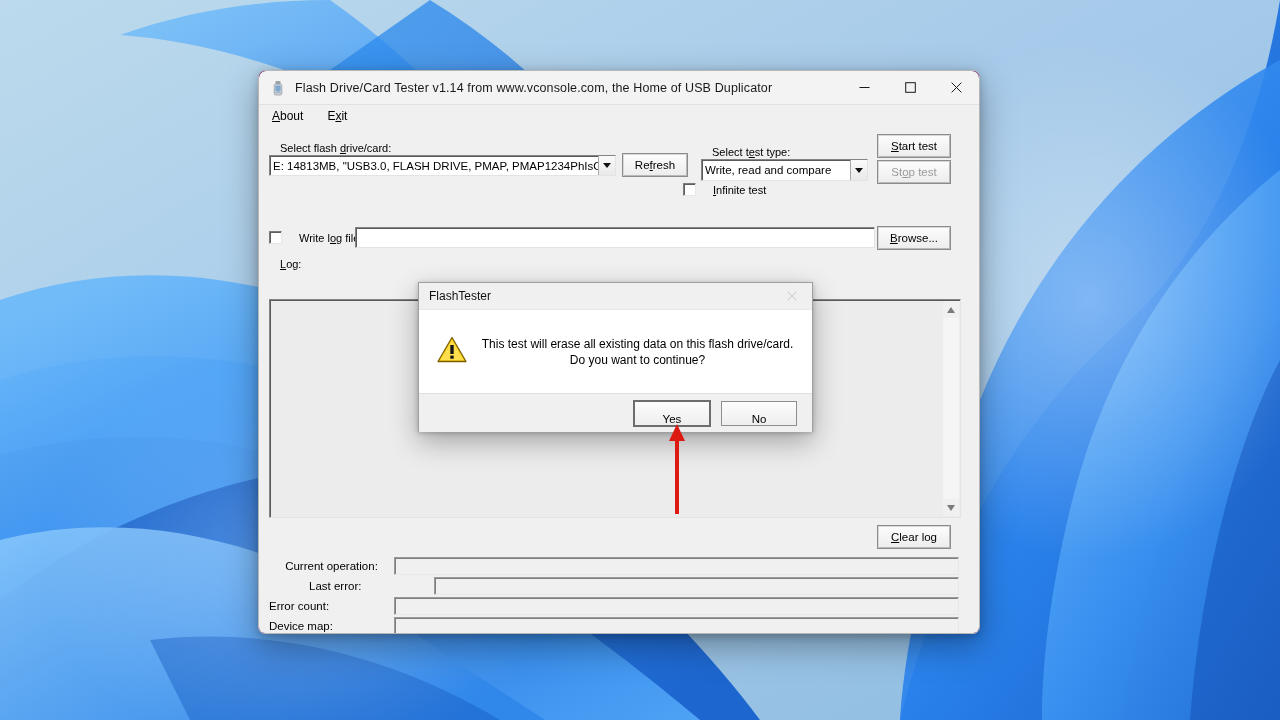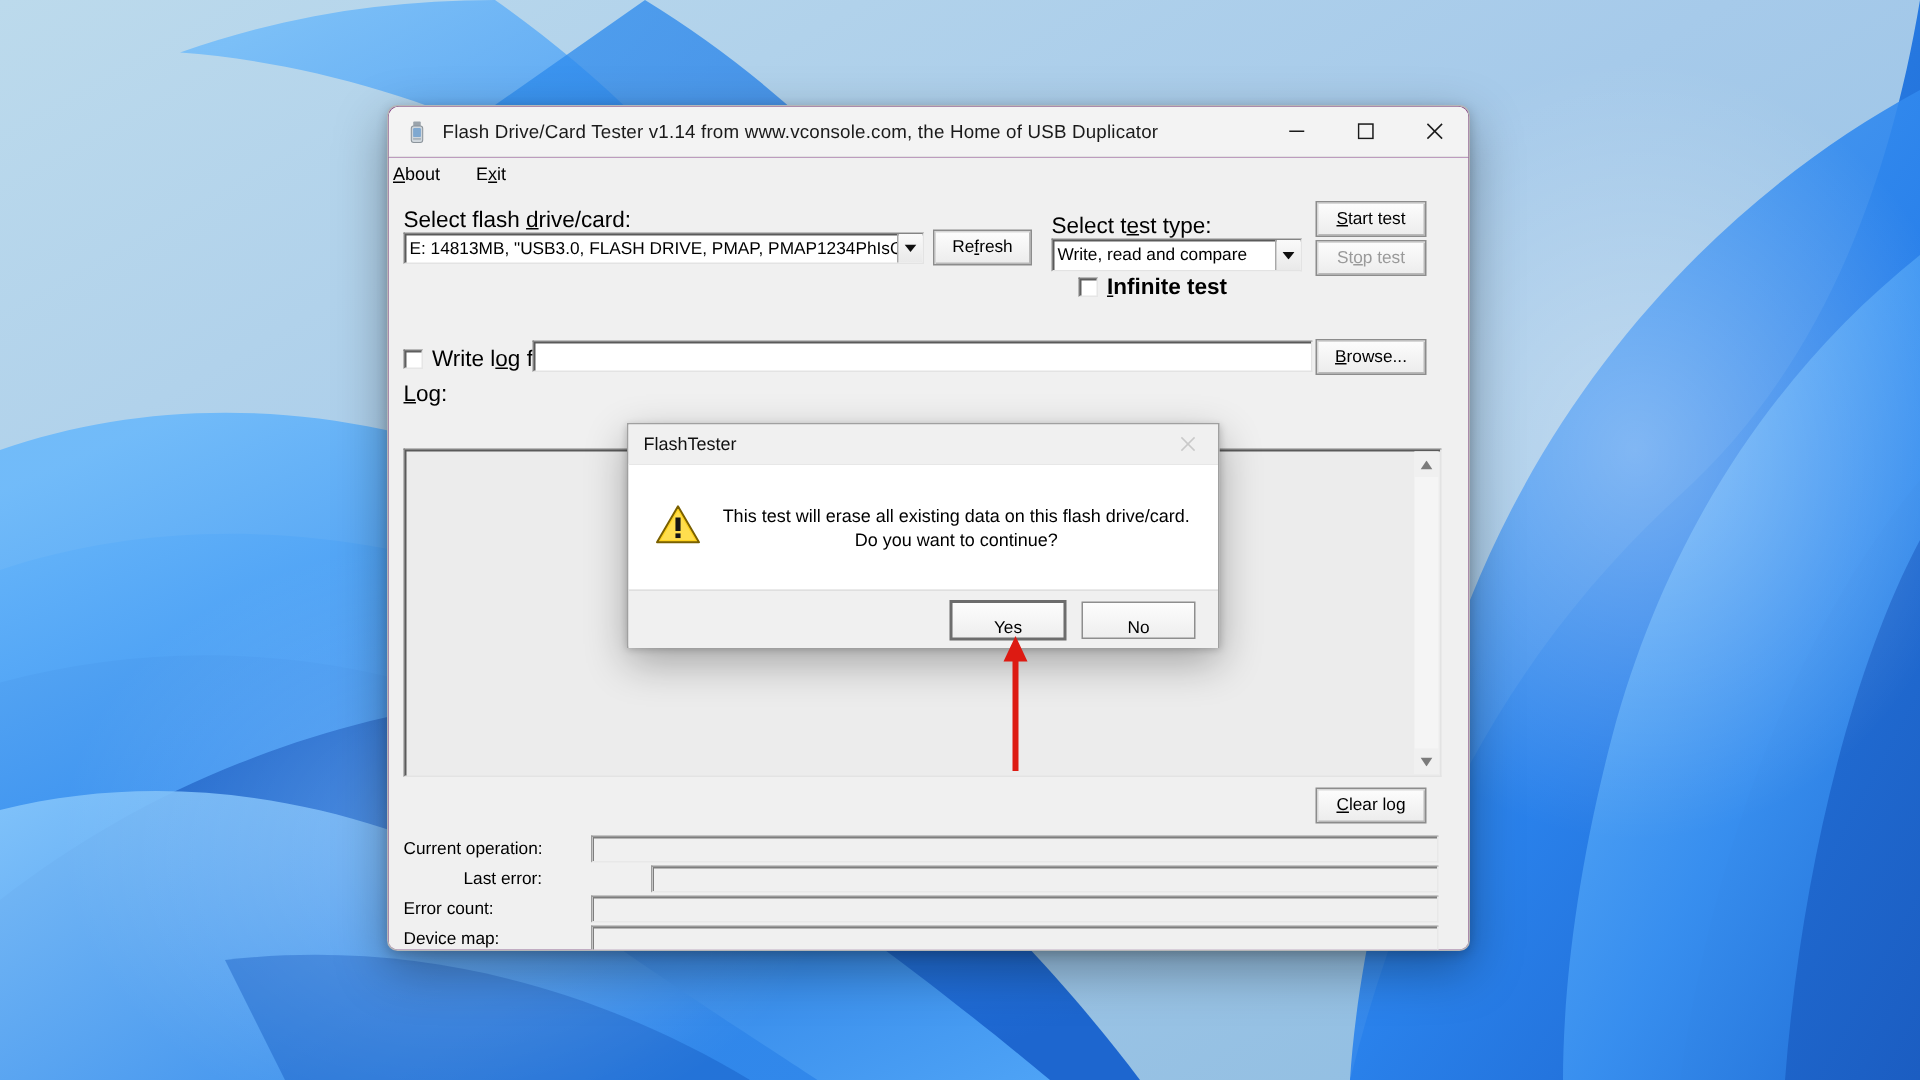--- a/index.html
+++ b/index.html
@@ -25,7 +25,7 @@
   .wbtn{width:46px;height:32px;display:flex;align-items:center;justify-content:center;flex:none;}
   .wbtn svg{display:block;}
   #wbtns{position:absolute;right:0;top:0;display:flex;}
-  #menubar{height:21px;display:flex;align-items:center;padding-left:0;gap:18px;
+  #menubar{height:21px;display:flex;align-items:center;padding-left:10px;gap:18px;
     background:#f0f0f0;font-size:12px;color:#000;}
   .menu-item{cursor:default;padding:1px 3px;}
   .ul{text-decoration:underline;}

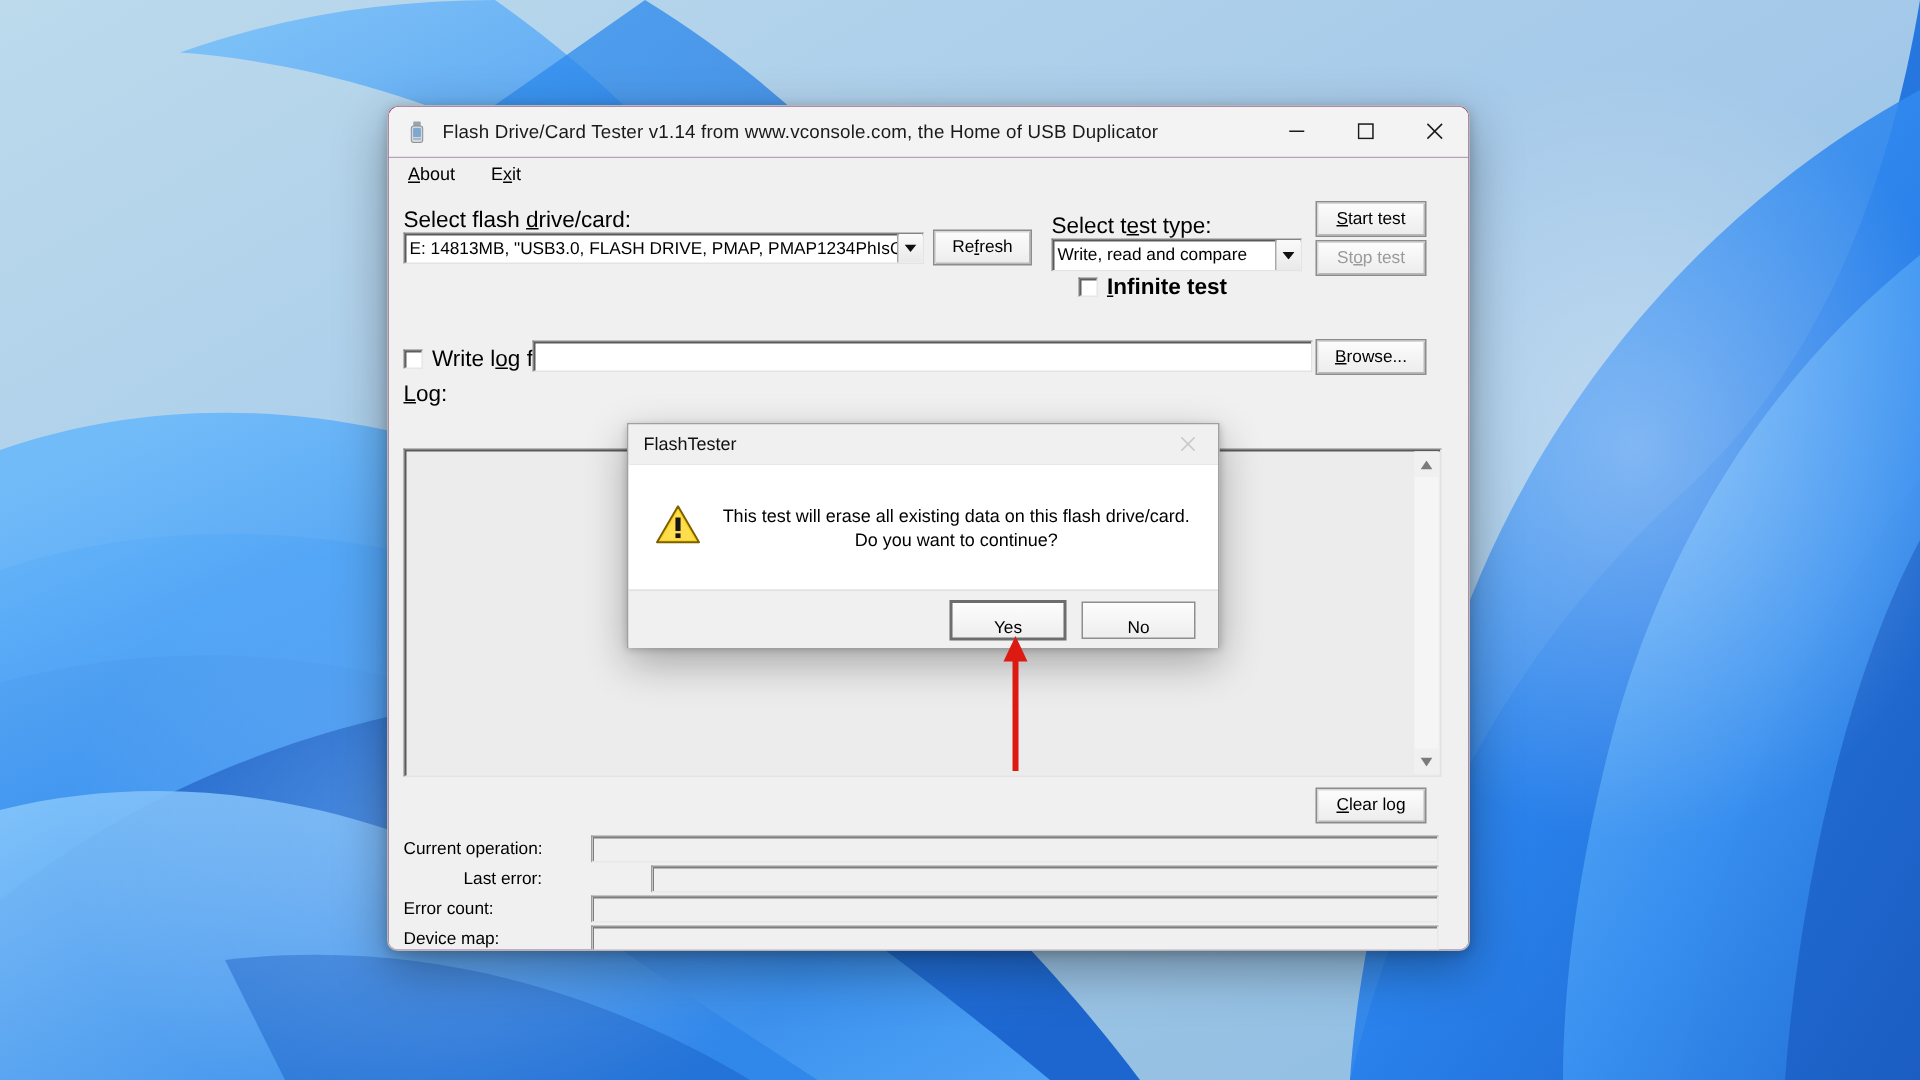--- a/index.html
+++ b/index.html
@@ -30,7 +30,7 @@
   .menu-item{cursor:default;padding:1px 3px;}
   .ul{text-decoration:underline;}
   #client{position:relative;padding:0 10px;background:#f0f0f0;height:100%;}
-  .lbl{font-size:15px;color:#000;}
+  .lbl{font-size:11px;color:#000;margin-left:11px;}
   .row{position:absolute;}
   
   .sunken{background:#fff;border:1px solid;border-color:#848484 #e3e3e3 #e3e3e3 #848484;

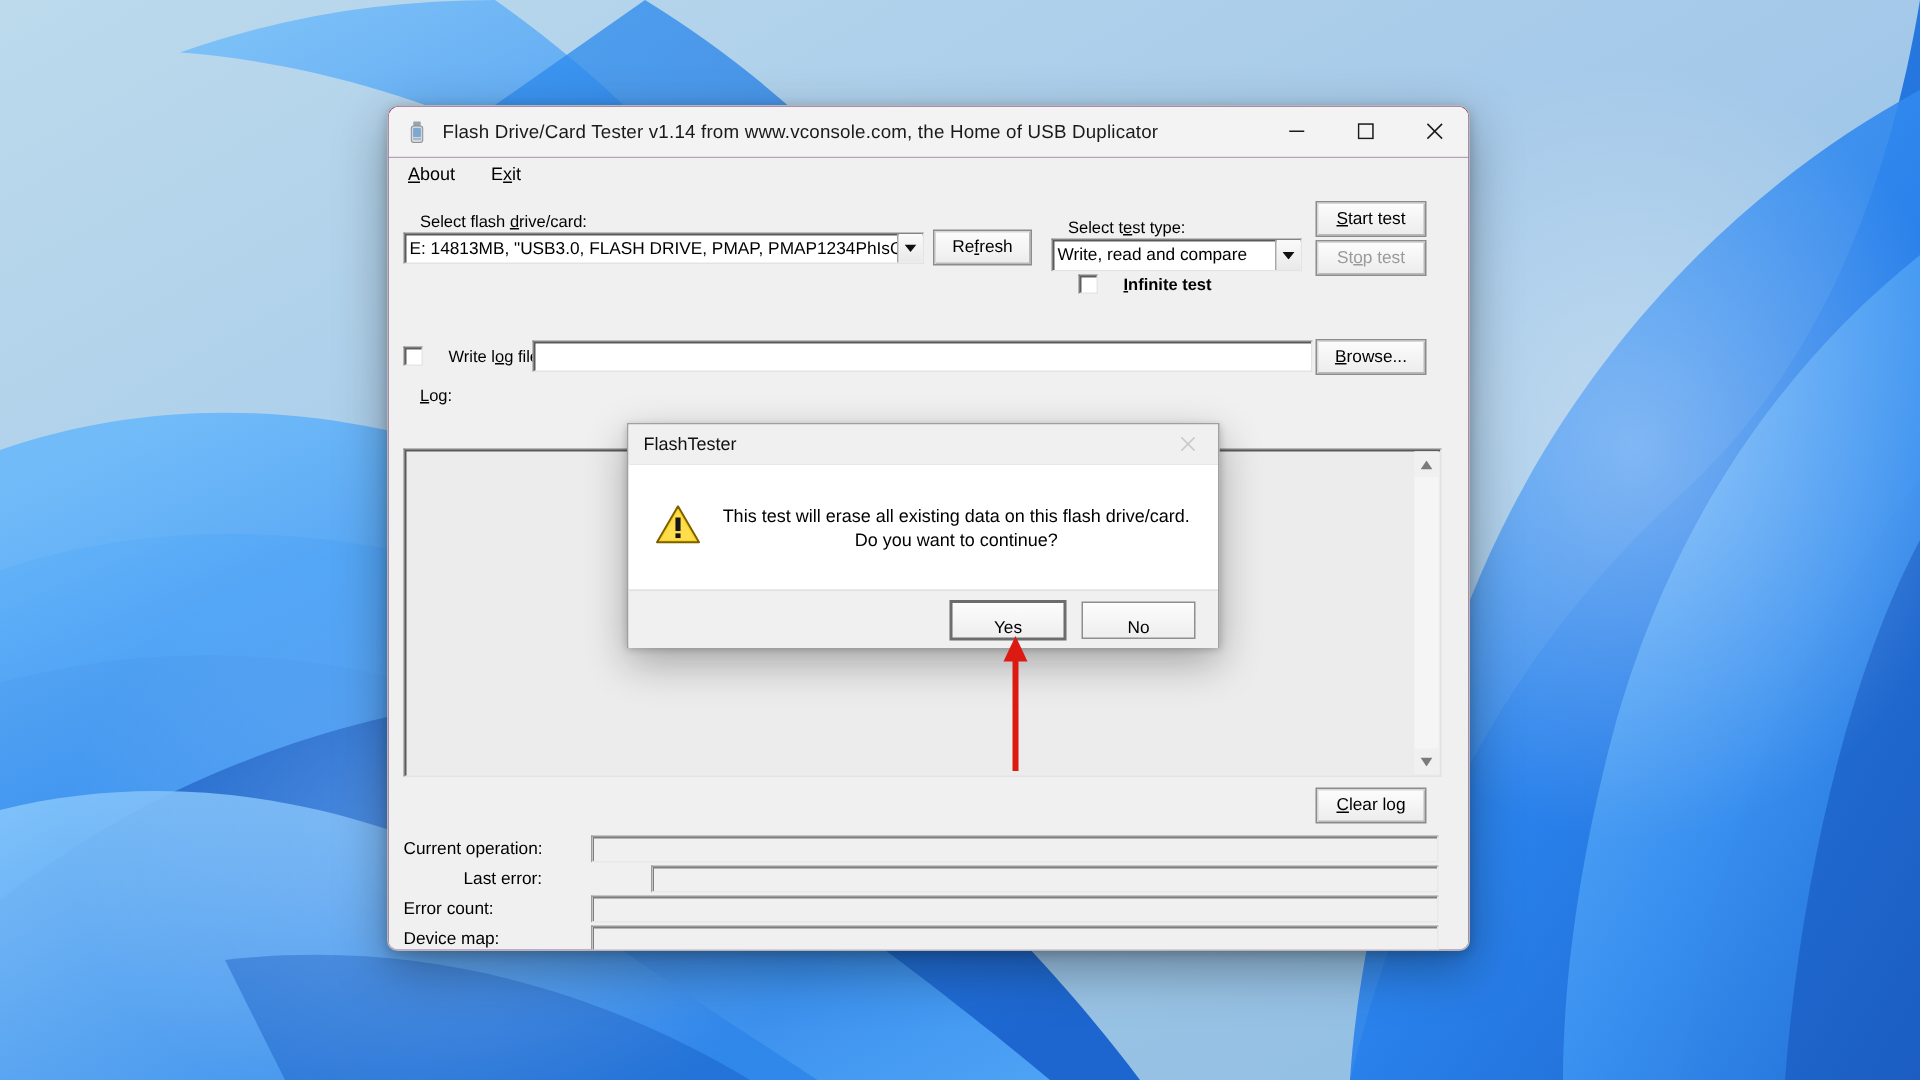--- a/index.html
+++ b/index.html
@@ -202,7 +202,7 @@
           </svg>
       </span>
     </div>
-    <div class="chk-row" style="position:absolute;left:460px;top:57px;font-weight:bold;">
+    <div class="chk-row" style="position:absolute;left:424px;top:57px;">
       <span class="cbx"></span>
       <span class="lbl"><span class="ul">I</span>nfinite test</span>
     </div>

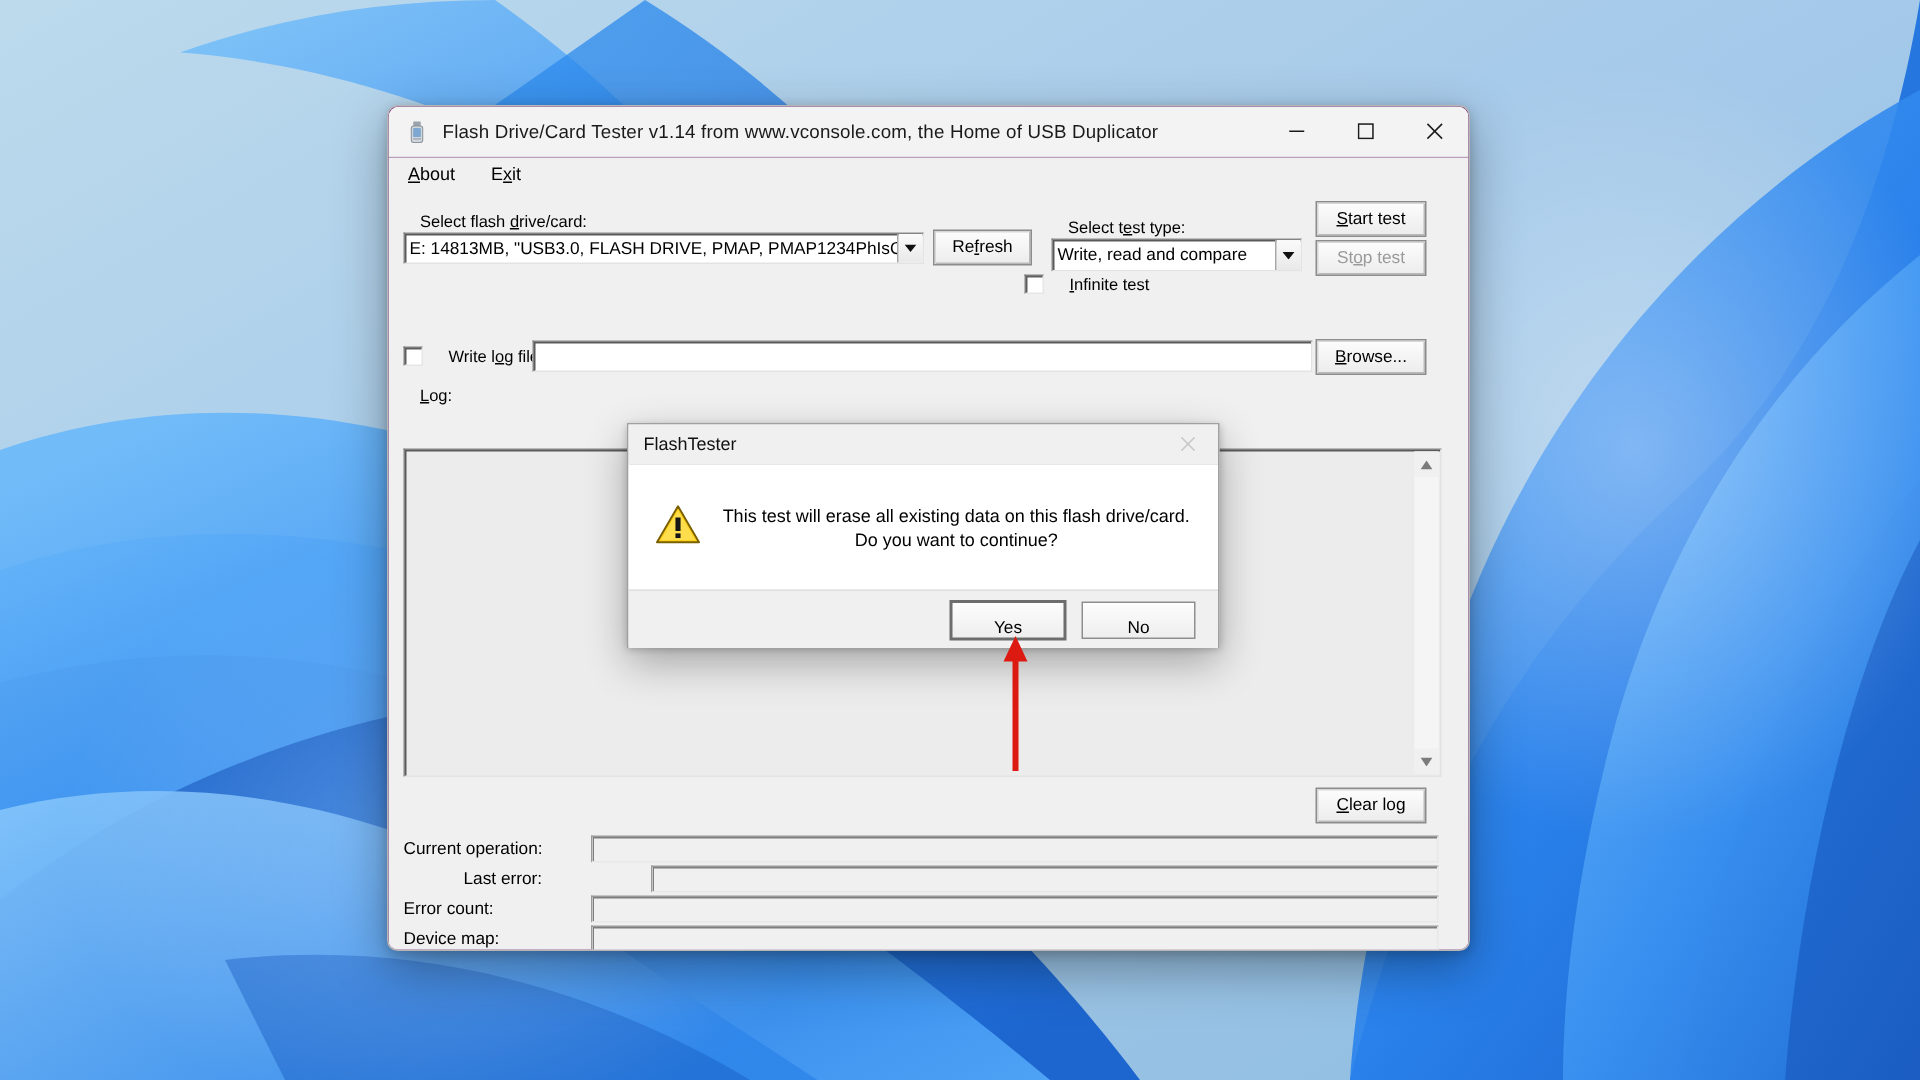--- a/index.html
+++ b/index.html
@@ -249,7 +249,7 @@
     </div>
 
     <div style="position:absolute;left:10px;top:430px;width:690px;">
-      <div style="display:flex;align-items:center;height:20px;">
+      <div style="display:flex;align-items:center;height:20px;text-align:center;">
         <span class="stat-label" style="width:125px;">Current operation:</span>
         <span class="field stat-field" style="flex:1;font-size:11px;padding-left:3px;line-height:16px;overflow:hidden;"></span>
       </div>

